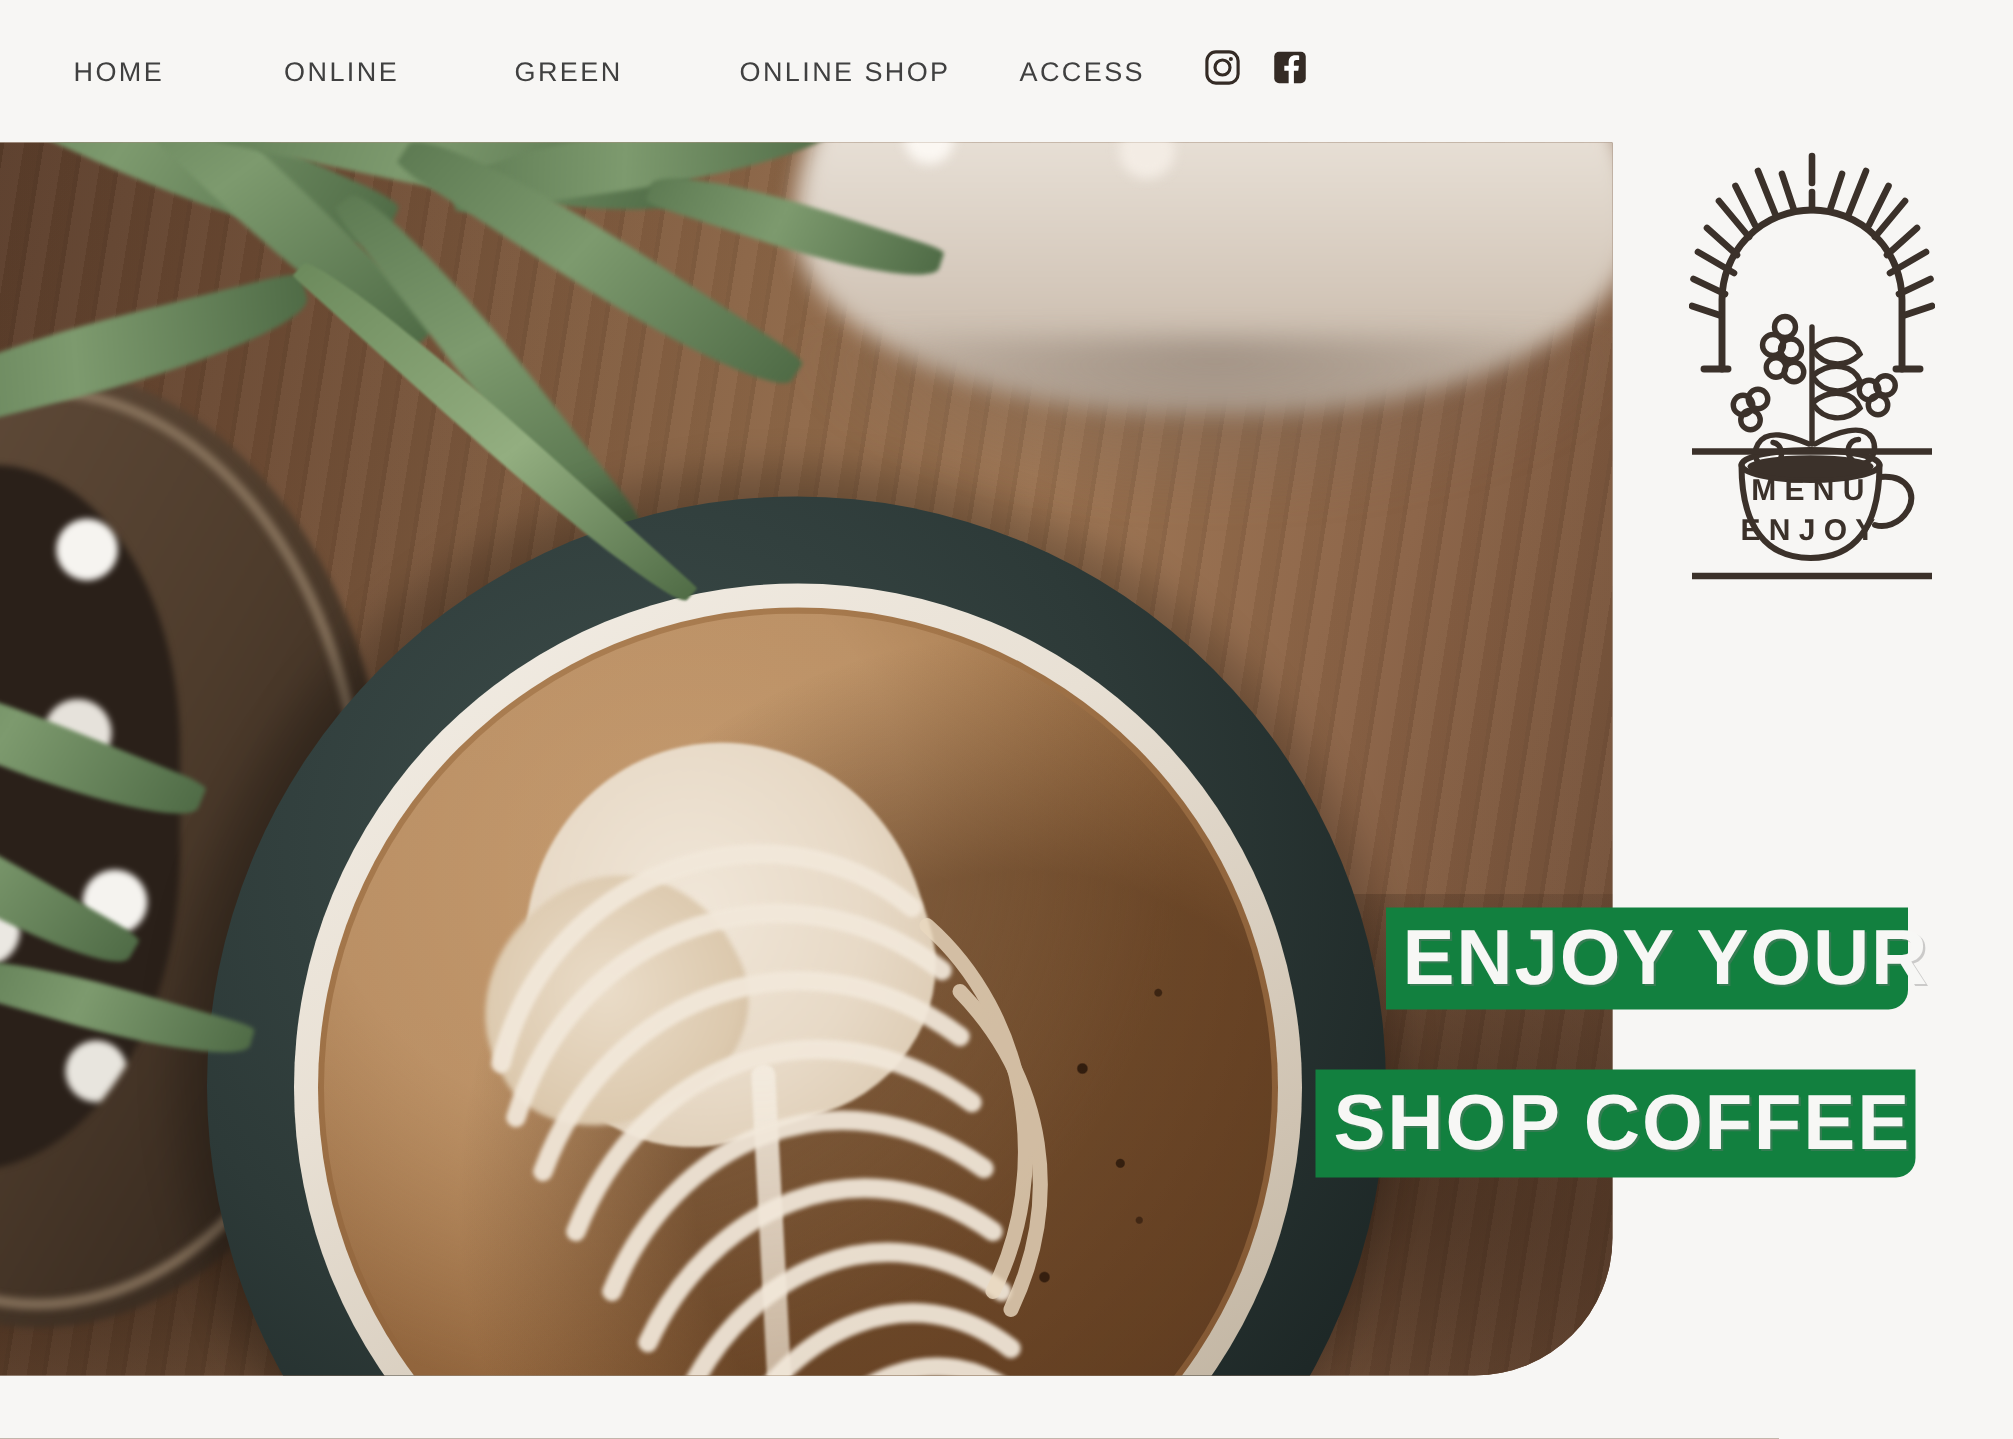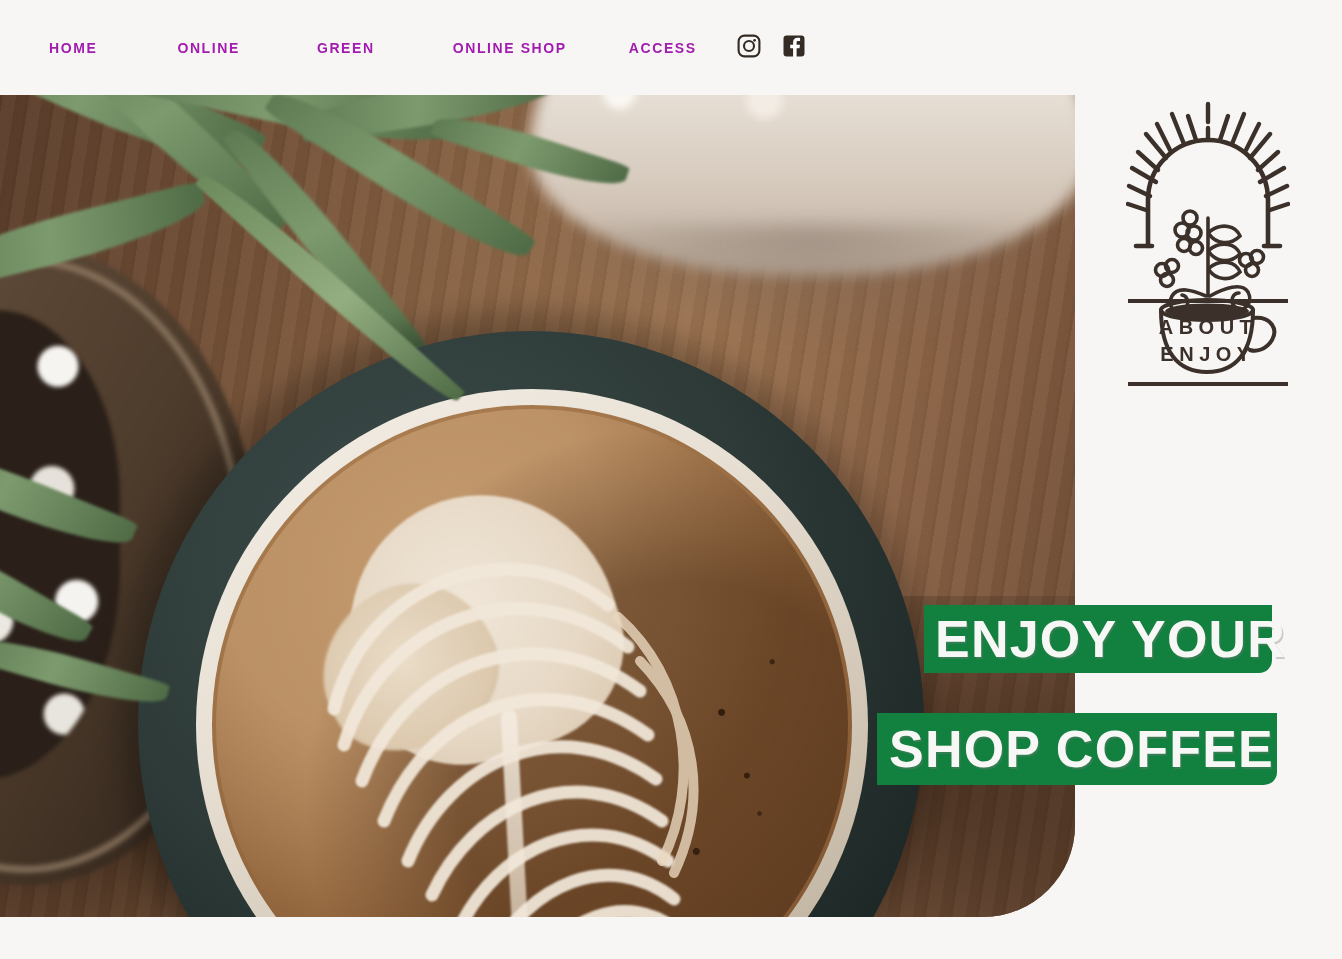--- a/index.html
+++ b/index.html
@@ -20,10 +20,10 @@
     padding-left:49px;
   }
   .nav-link {
-    font-size:14px;
-    font-weight:bold;
+    font-size:18px;
+    font-weight:normal;
     letter-spacing:1.6px;
-    color:#a21caf;
+    color:#404040;
     text-decoration:none;
     white-space:nowrap;
     line-height:1;

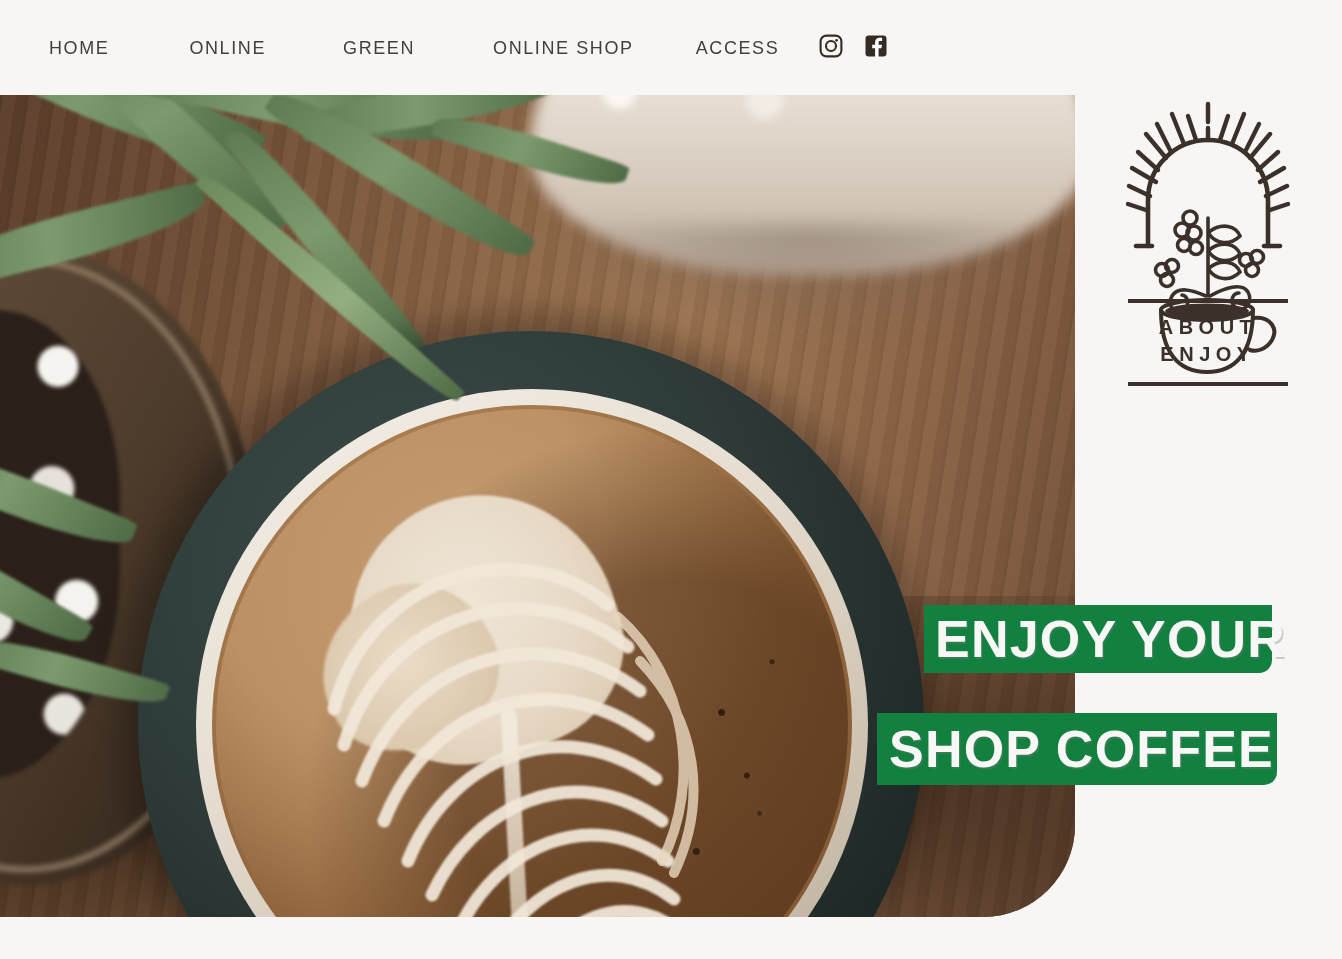--- a/index.html
+++ b/index.html
@@ -32,7 +32,7 @@
   .nav-link.home      { margin-right:80px; }
   .nav-link.about     { margin-right:77px; }
   .nav-link.menu      { margin-right:78px; }
-  .nav-link.shop      { margin-right:62px; }
+  .nav-link.shop      { margin-right:46px; }
   .nav-link.access    { margin-right:40px; }
 
   .social {

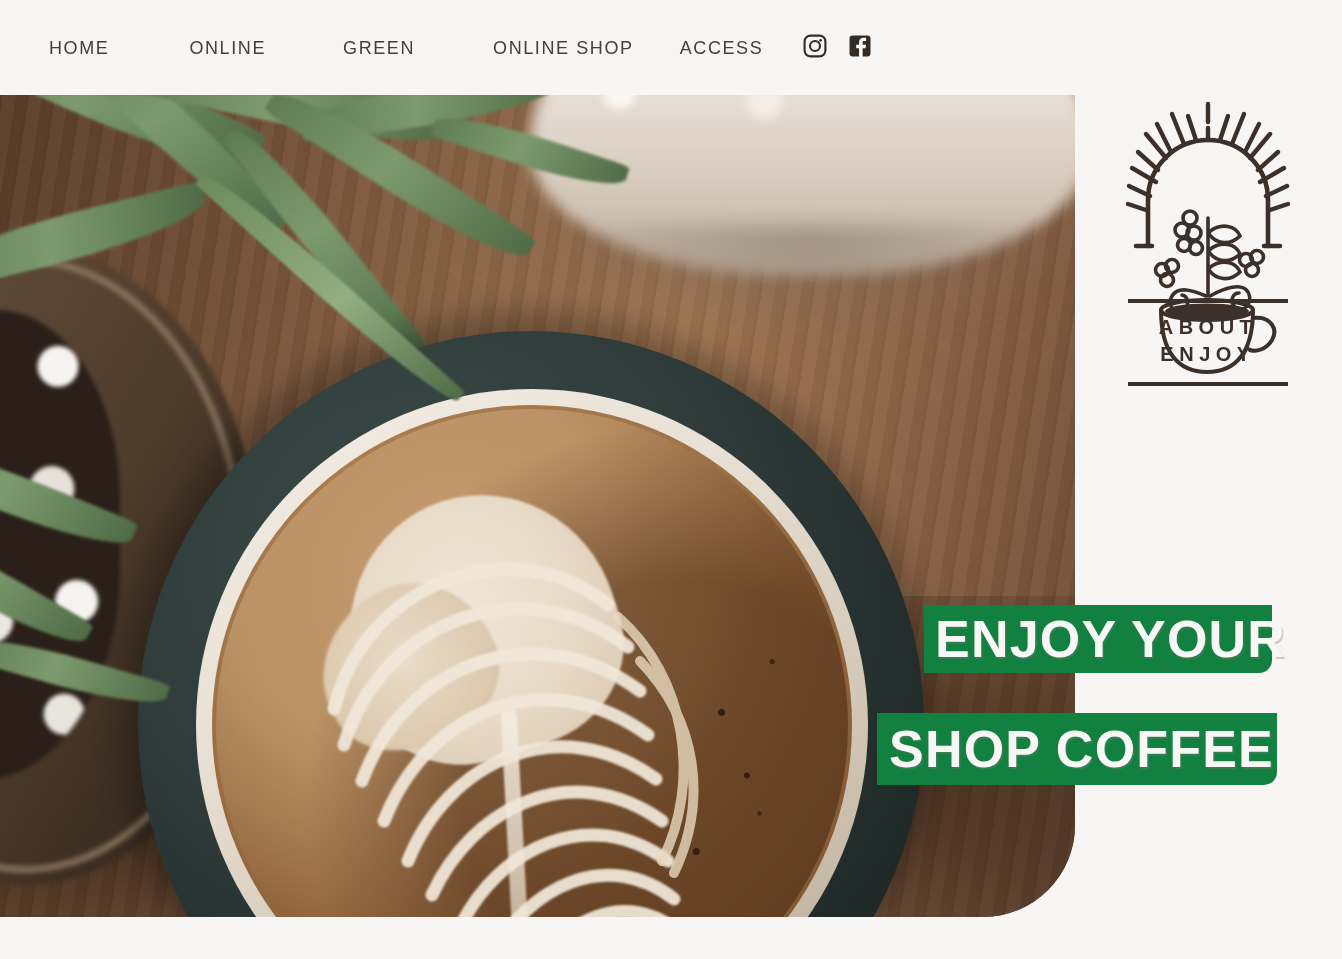--- a/index.html
+++ b/index.html
@@ -424,7 +424,7 @@
     <div style="position:absolute; left:0; top:214px; width:164px; text-align:center;
                 font-weight:bold; font-size:20px; letter-spacing:5.5px; color:#3b312a;
                 line-height:1.35; font-family:'Liberation Sans',sans-serif;">
-      <div>ABOUT</div>
+      <div>MENU</div>
       <div>ENJOY</div>
     </div>
   </div>

